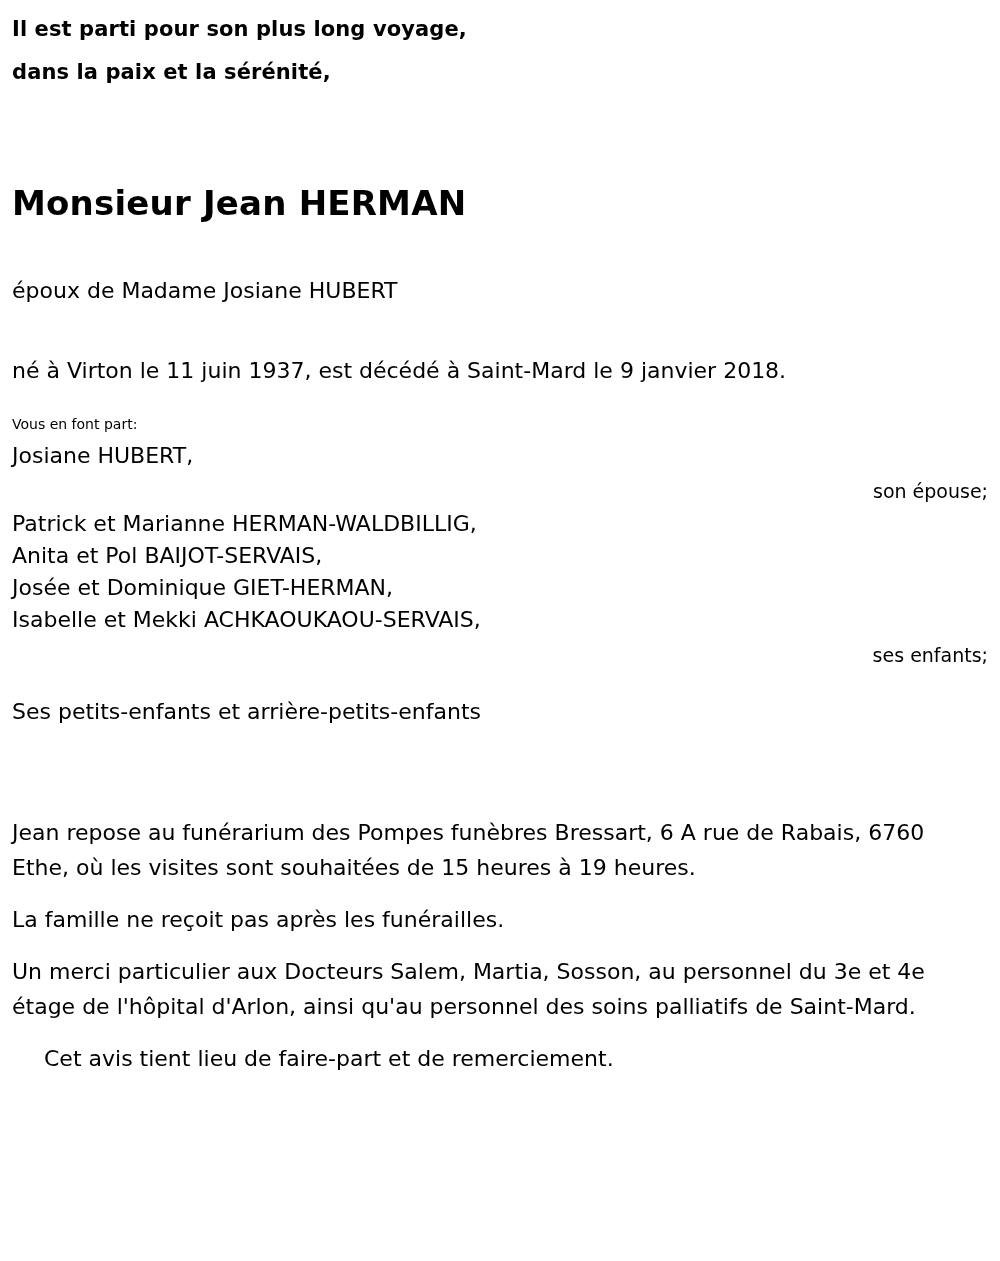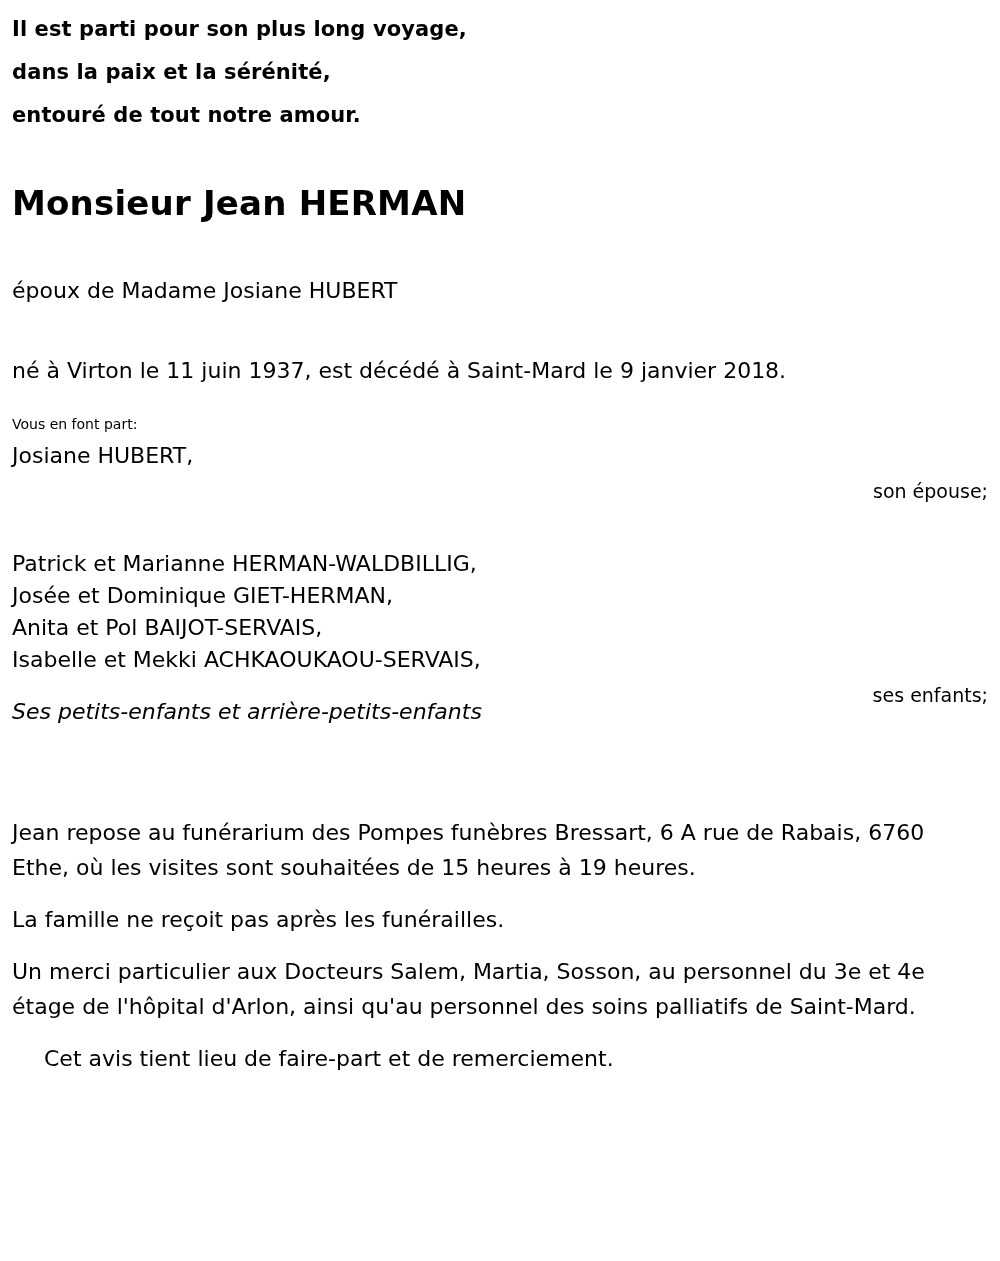--- a/index.html
+++ b/index.html
@@ -139,7 +139,6 @@
   <div class="verse">
     <div class="verse-line">Il est parti pour son plus long voyage,</div>
     <div class="verse-line">dans la paix et la sérénité,</div>
-    <div class="verse-line">entouré de tout notre amour.</div>
   </div>
 
   <div class="deceased-name">Monsieur Jean HERMAN</div>

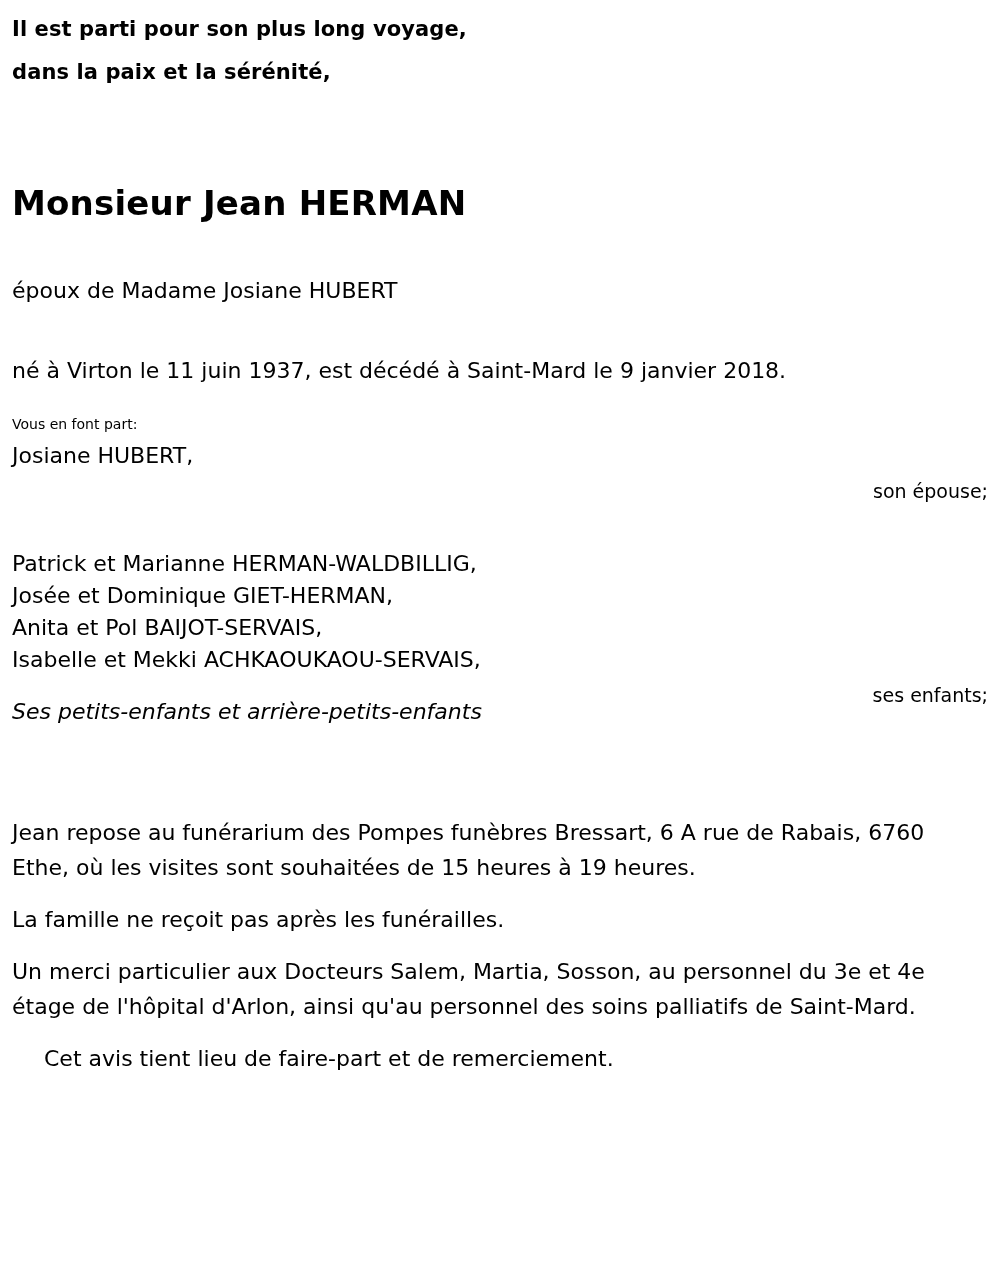--- a/index.html
+++ b/index.html
@@ -88,7 +88,7 @@
     width: 976px;
   }
   .survivor-block.spouse-group { top: 440px; }
-  .survivor-block.children-group { top: 508px; margin-top: 40px; }
+  .survivor-block.children-group { top: 508px; }
 
   .survivor-name {
     font-size: 22px;

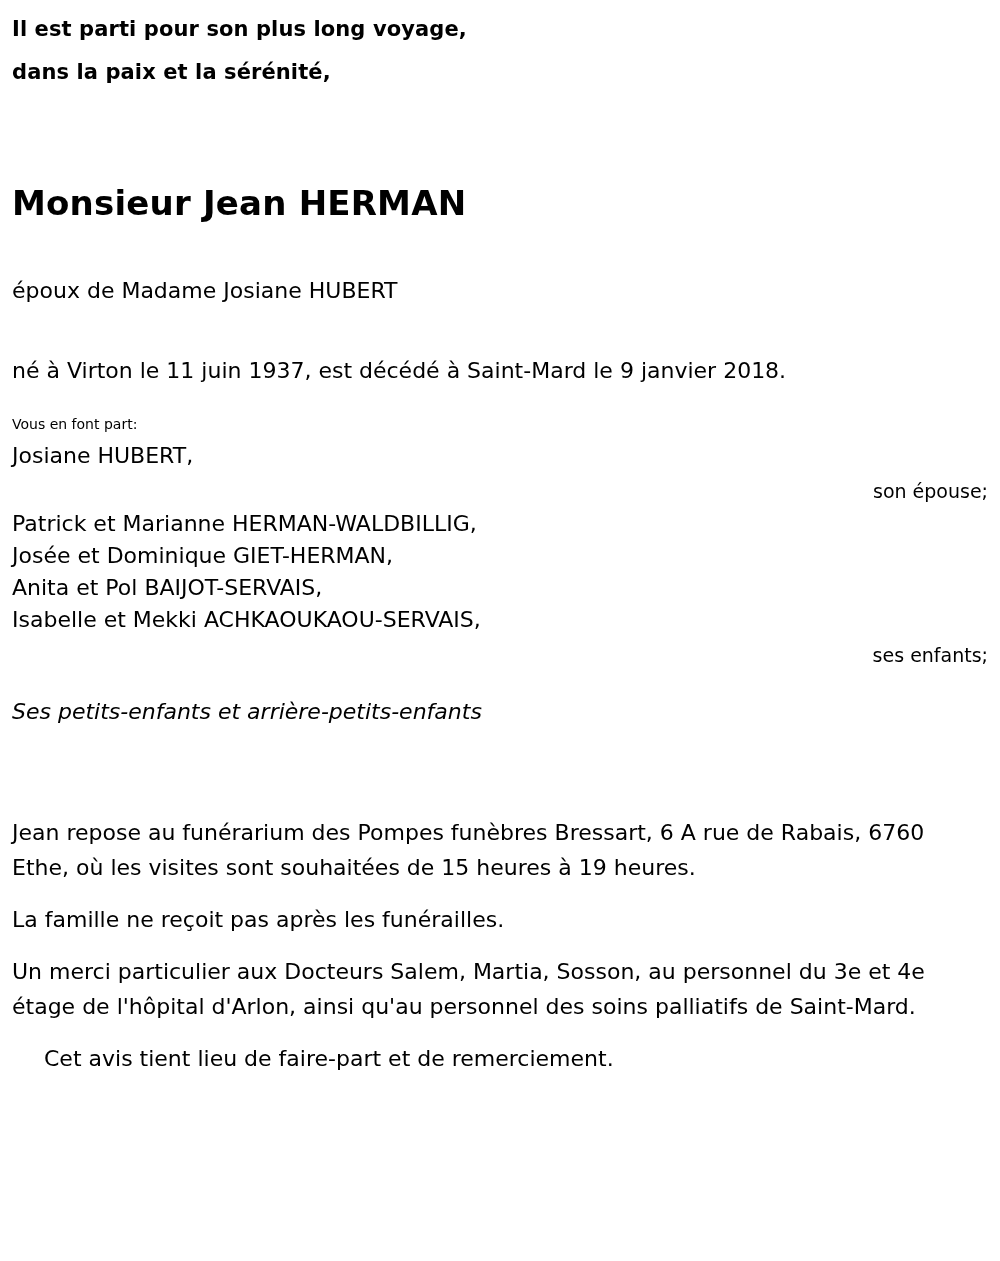--- a/index.html
+++ b/index.html
@@ -156,8 +156,8 @@
 
   <div class="survivor-block children-group">
     <div class="survivor-name">Patrick et Marianne HERMAN-WALDBILLIG,</div>
+    <div class="survivor-name">Anita et Pol BAIJOT-SERVAIS,</div>
     <div class="survivor-name">Josée et Dominique GIET-HERMAN,</div>
-    <div class="survivor-name">Anita et Pol BAIJOT-SERVAIS,</div>
     <div class="survivor-name">Isabelle et Mekki ACHKAOUKAOU-SERVAIS,</div>
     <div class="relation-label">ses enfants;</div>
   </div>

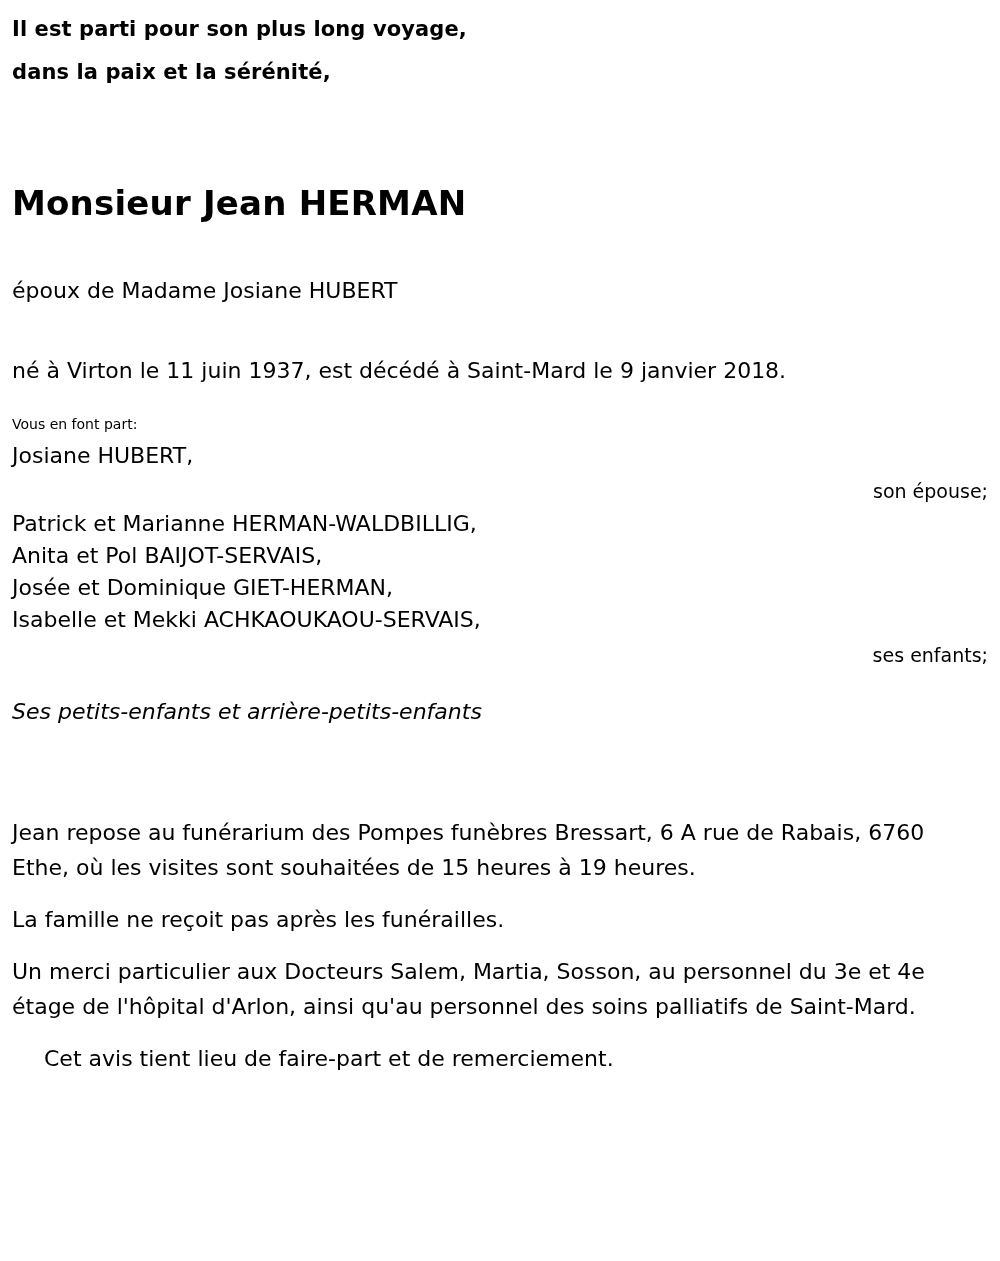--- a/index.html
+++ b/index.html
@@ -113,7 +113,6 @@
   }
   .other-relatives .survivor-name {
     line-height: 34px;
-    font-style: italic;
   }
 
   

